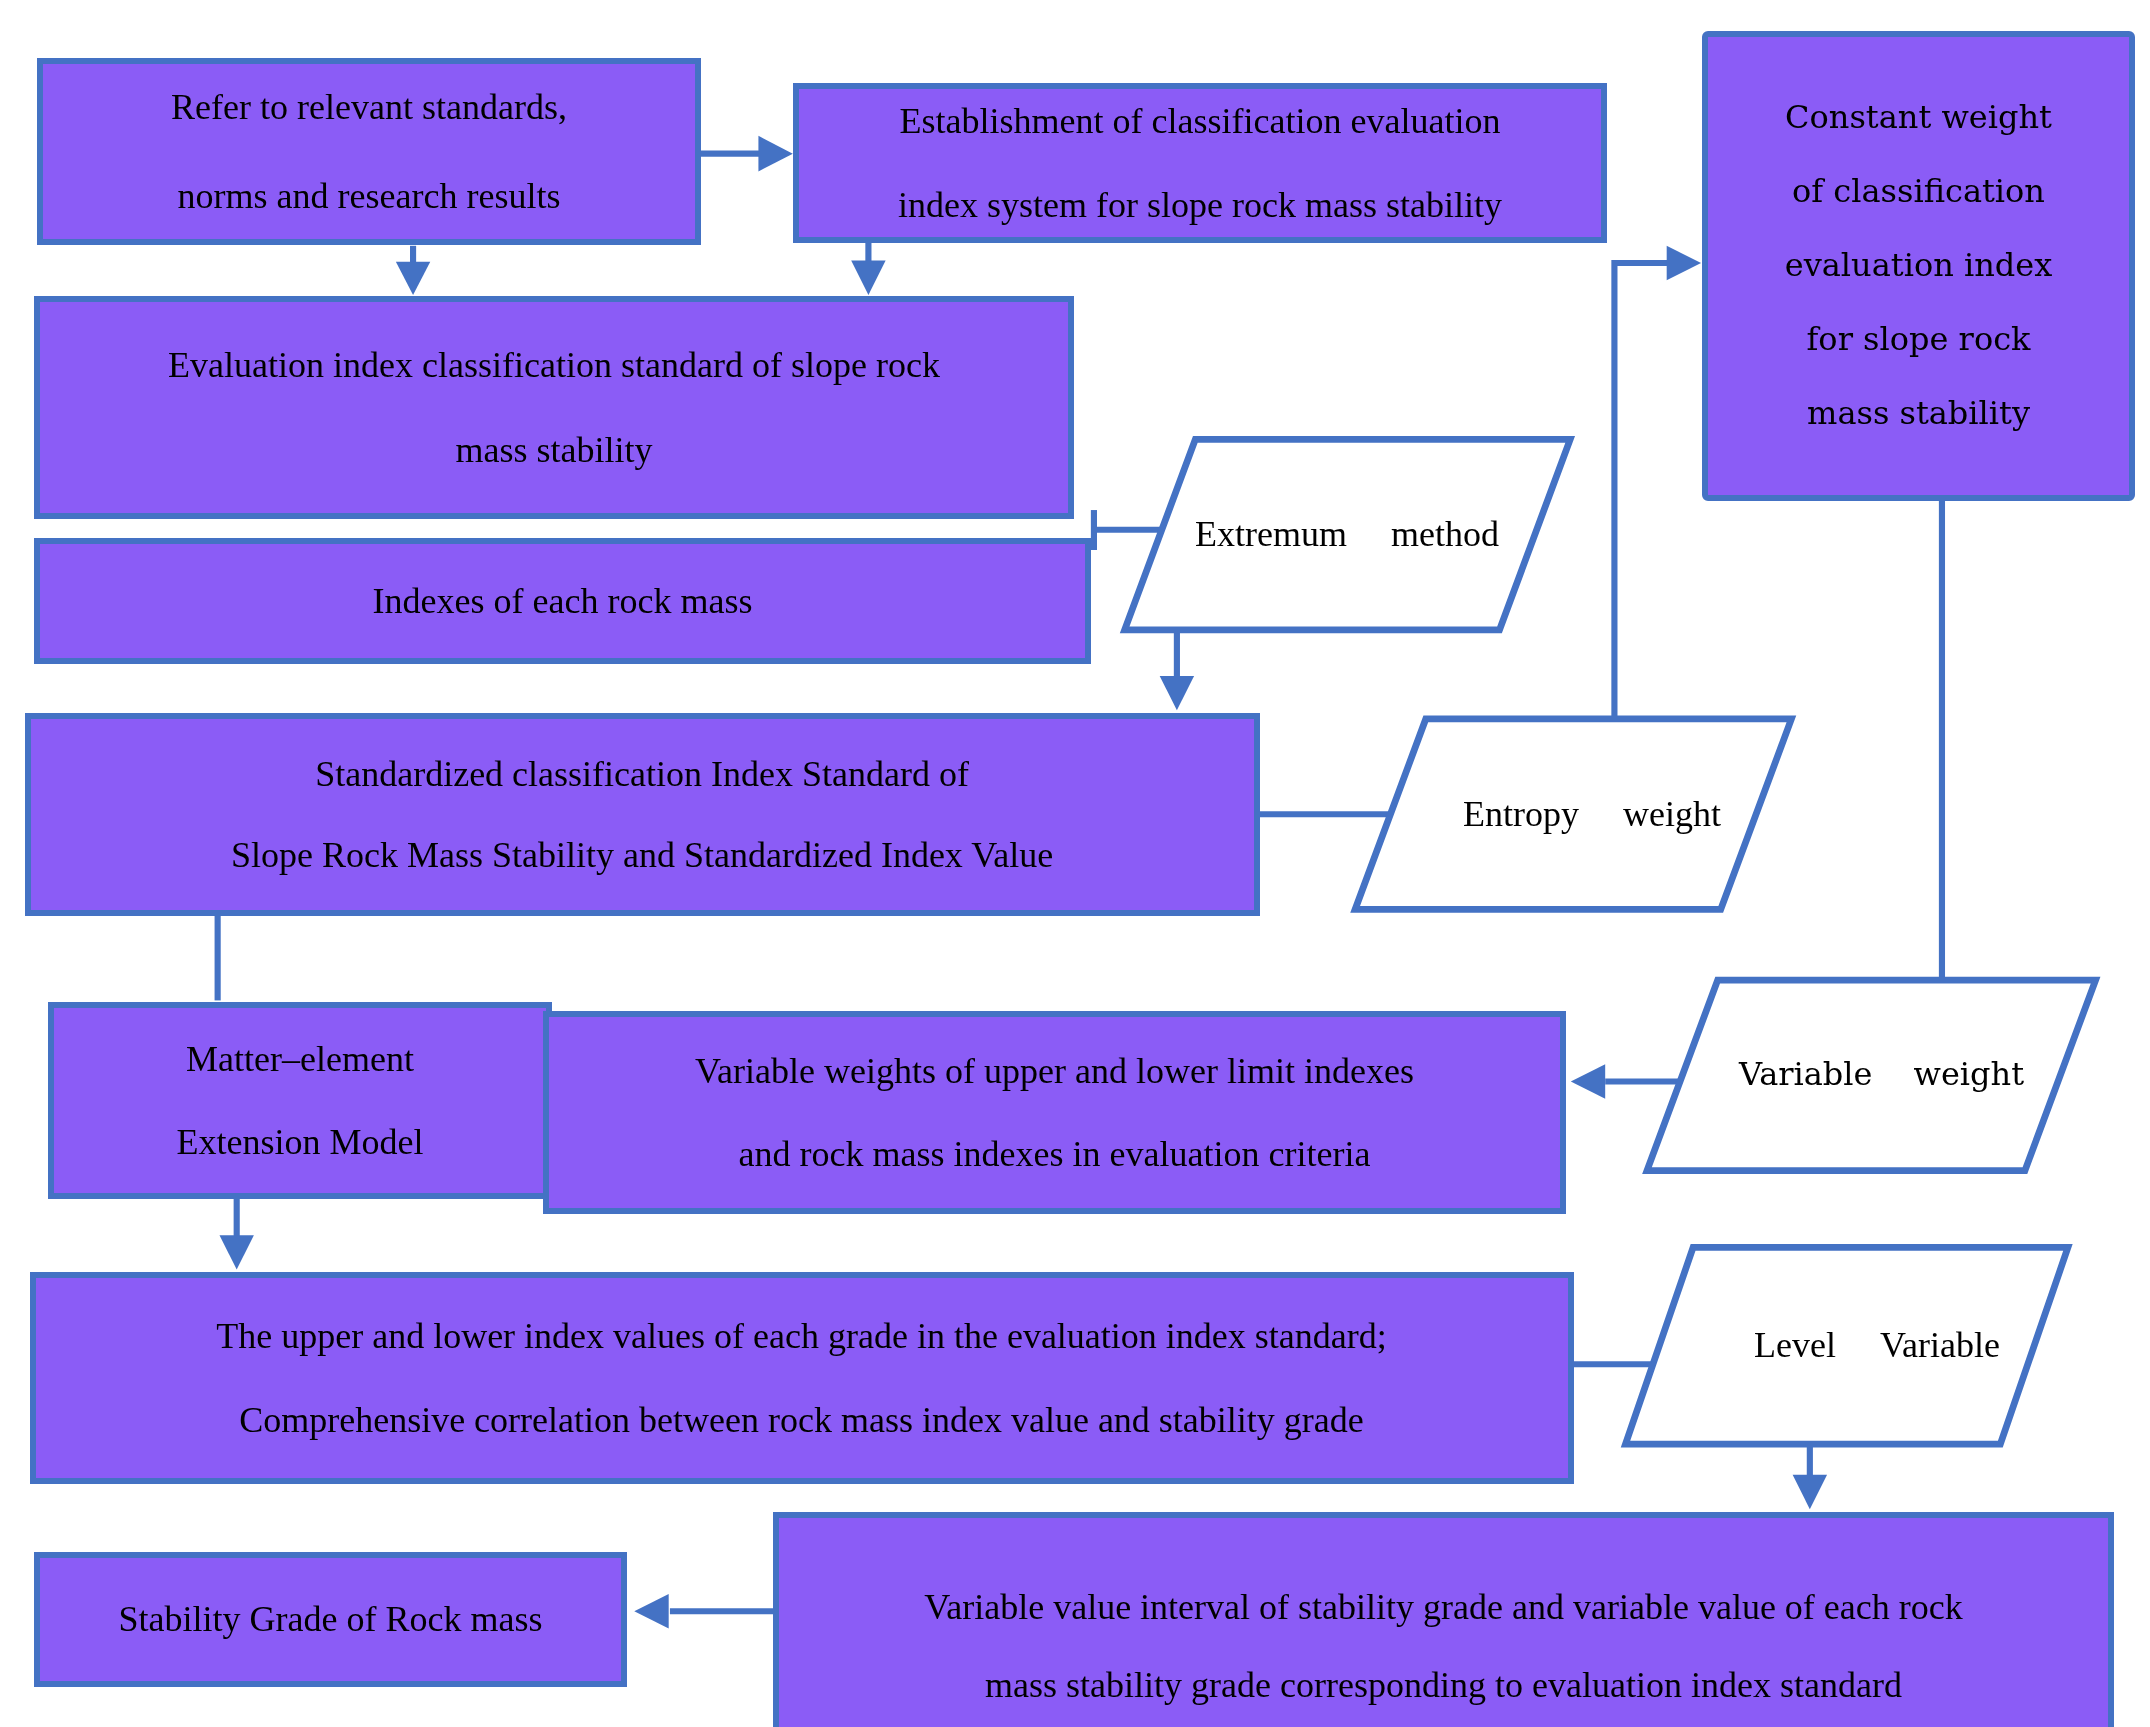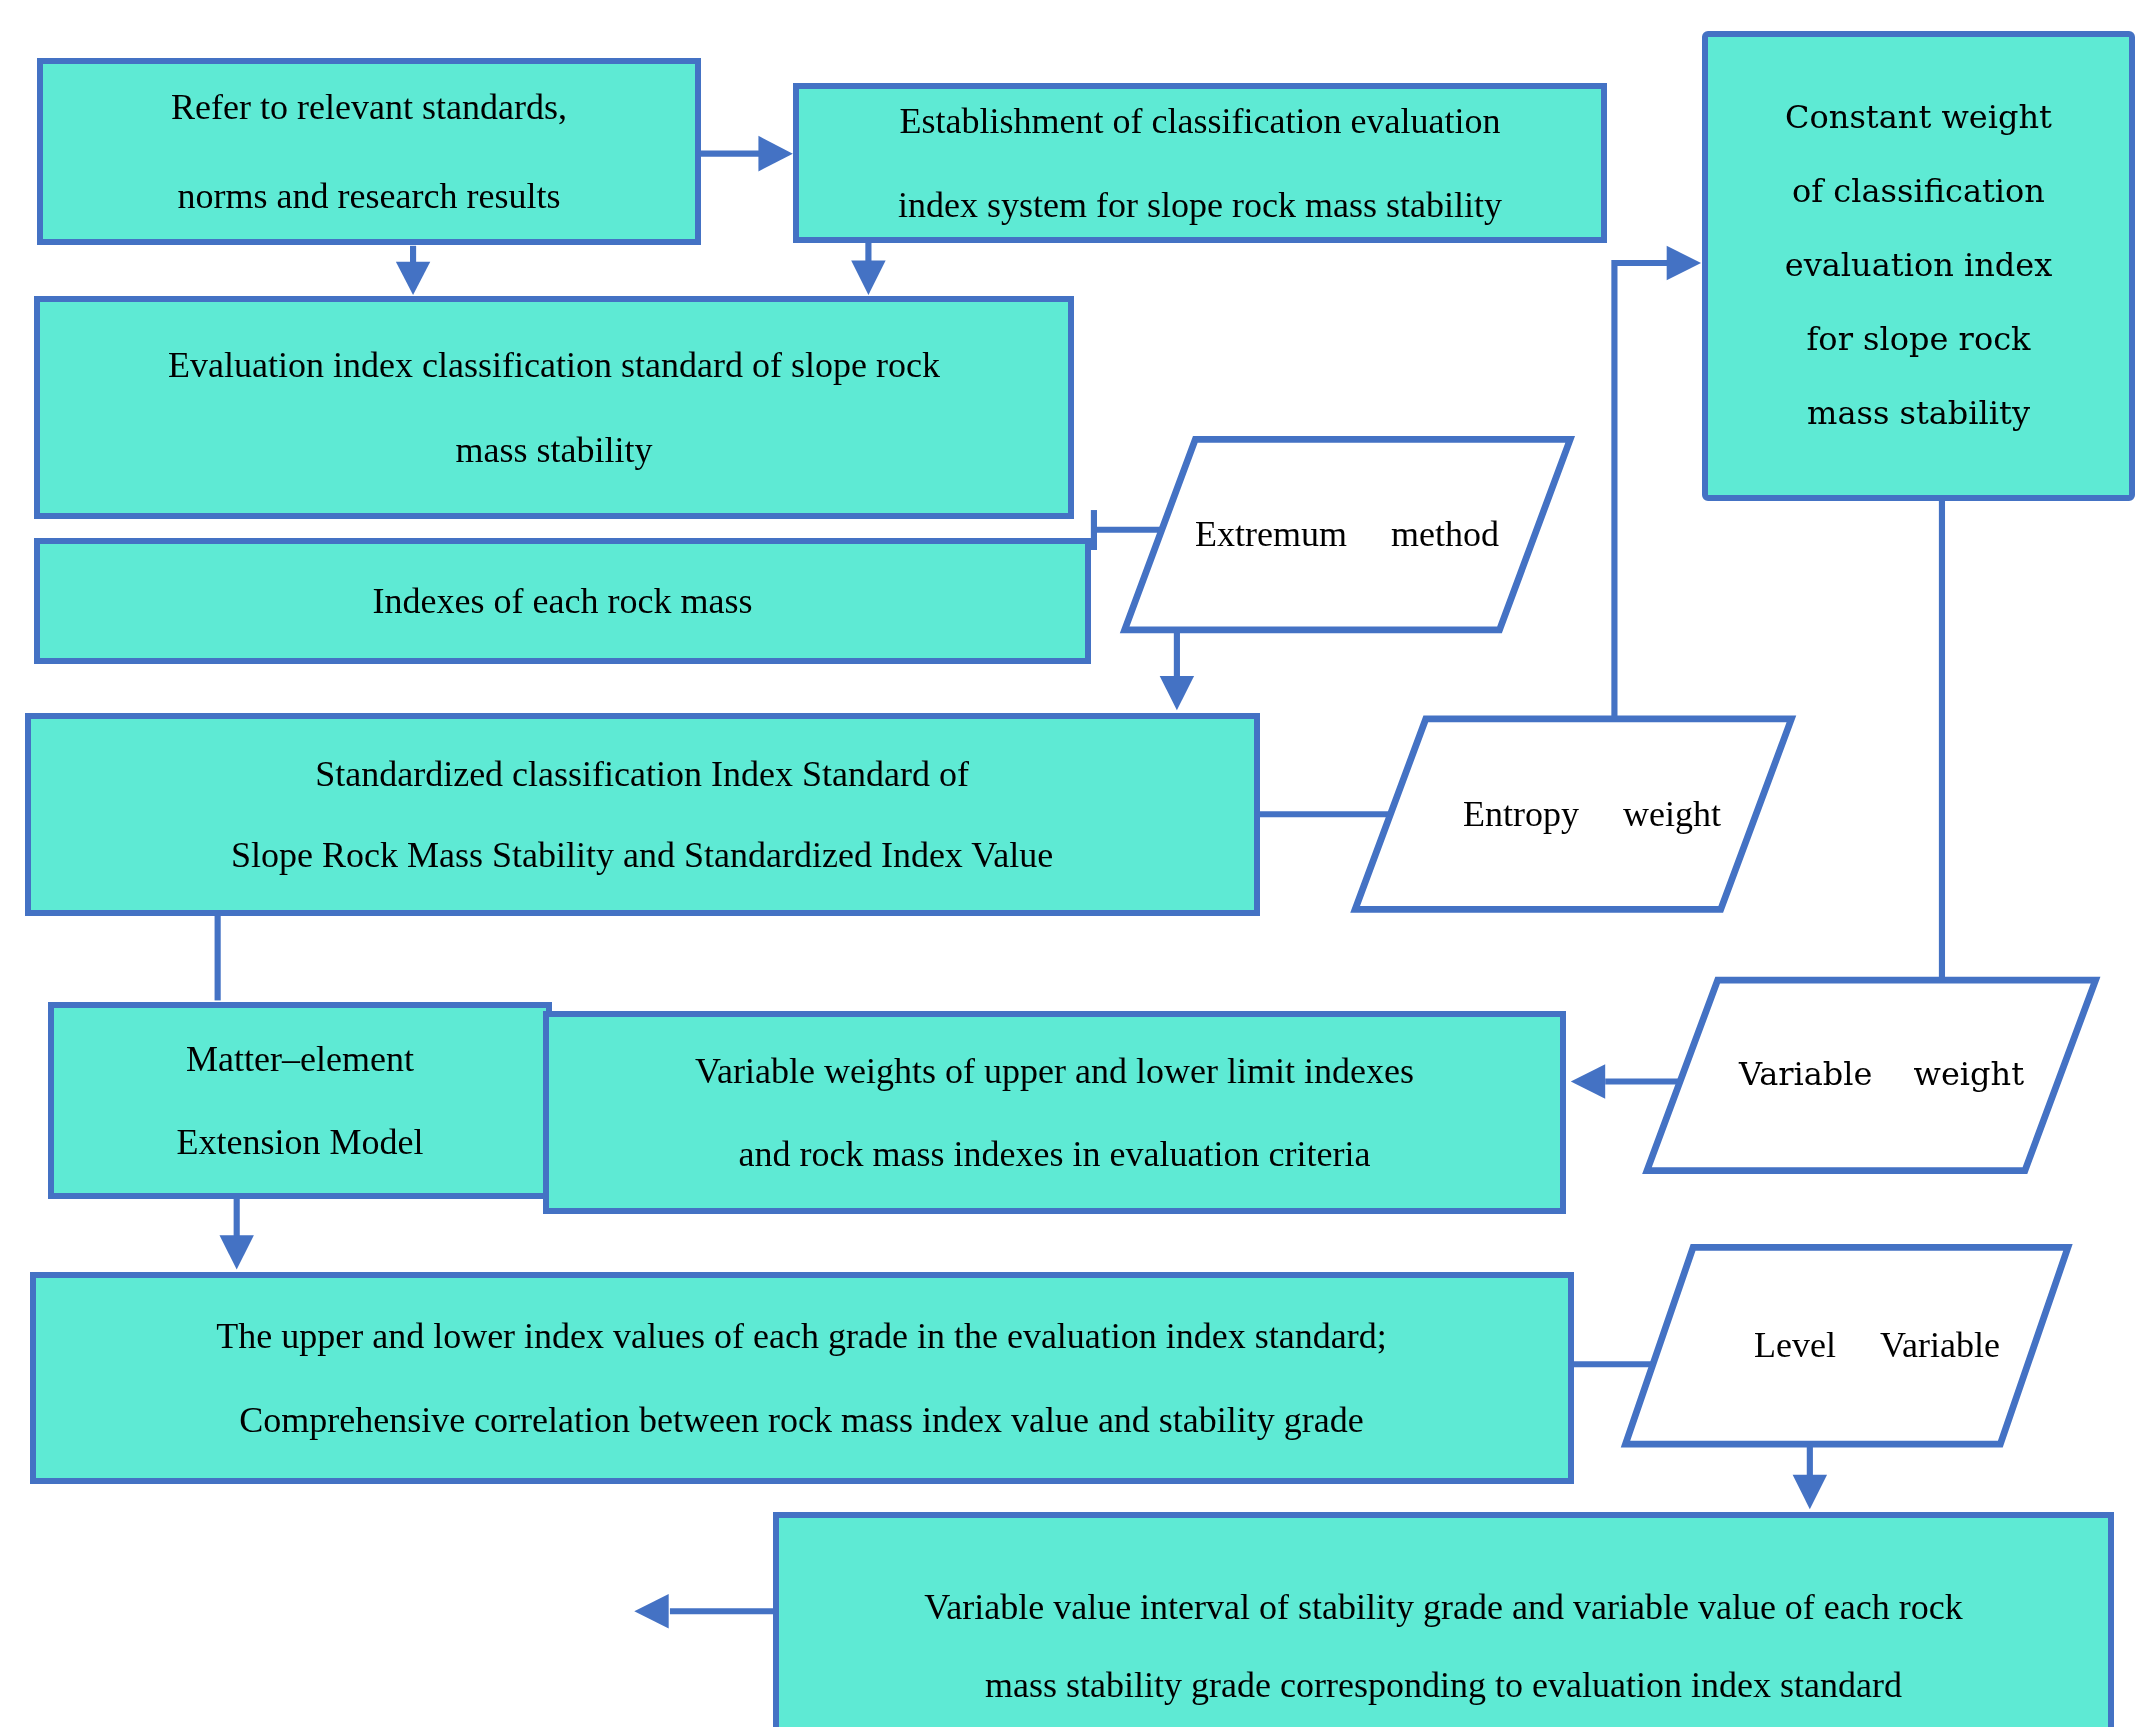--- a/index.html
+++ b/index.html
@@ -6,7 +6,7 @@
   #canvas{position:relative;width:2151px;height:1728px;background:#ffffff;overflow:hidden;
           font-family:"Liberation Serif",serif;color:#000000;}
   #wires{position:absolute;left:0;top:0;z-index:1;}
-  .box{position:absolute;z-index:2;box-sizing:border-box;background:#5eead4;
+  .box{position:absolute;z-index:2;box-sizing:border-box;background:#8b5cf6;
        border:6.8px solid #4472C4;display:flex;flex-direction:column;align-items:center;
        justify-content:center;text-align:center;font-size:36px;line-height:1.12;}
   .ptext{position:absolute;z-index:3;display:flex;align-items:center;

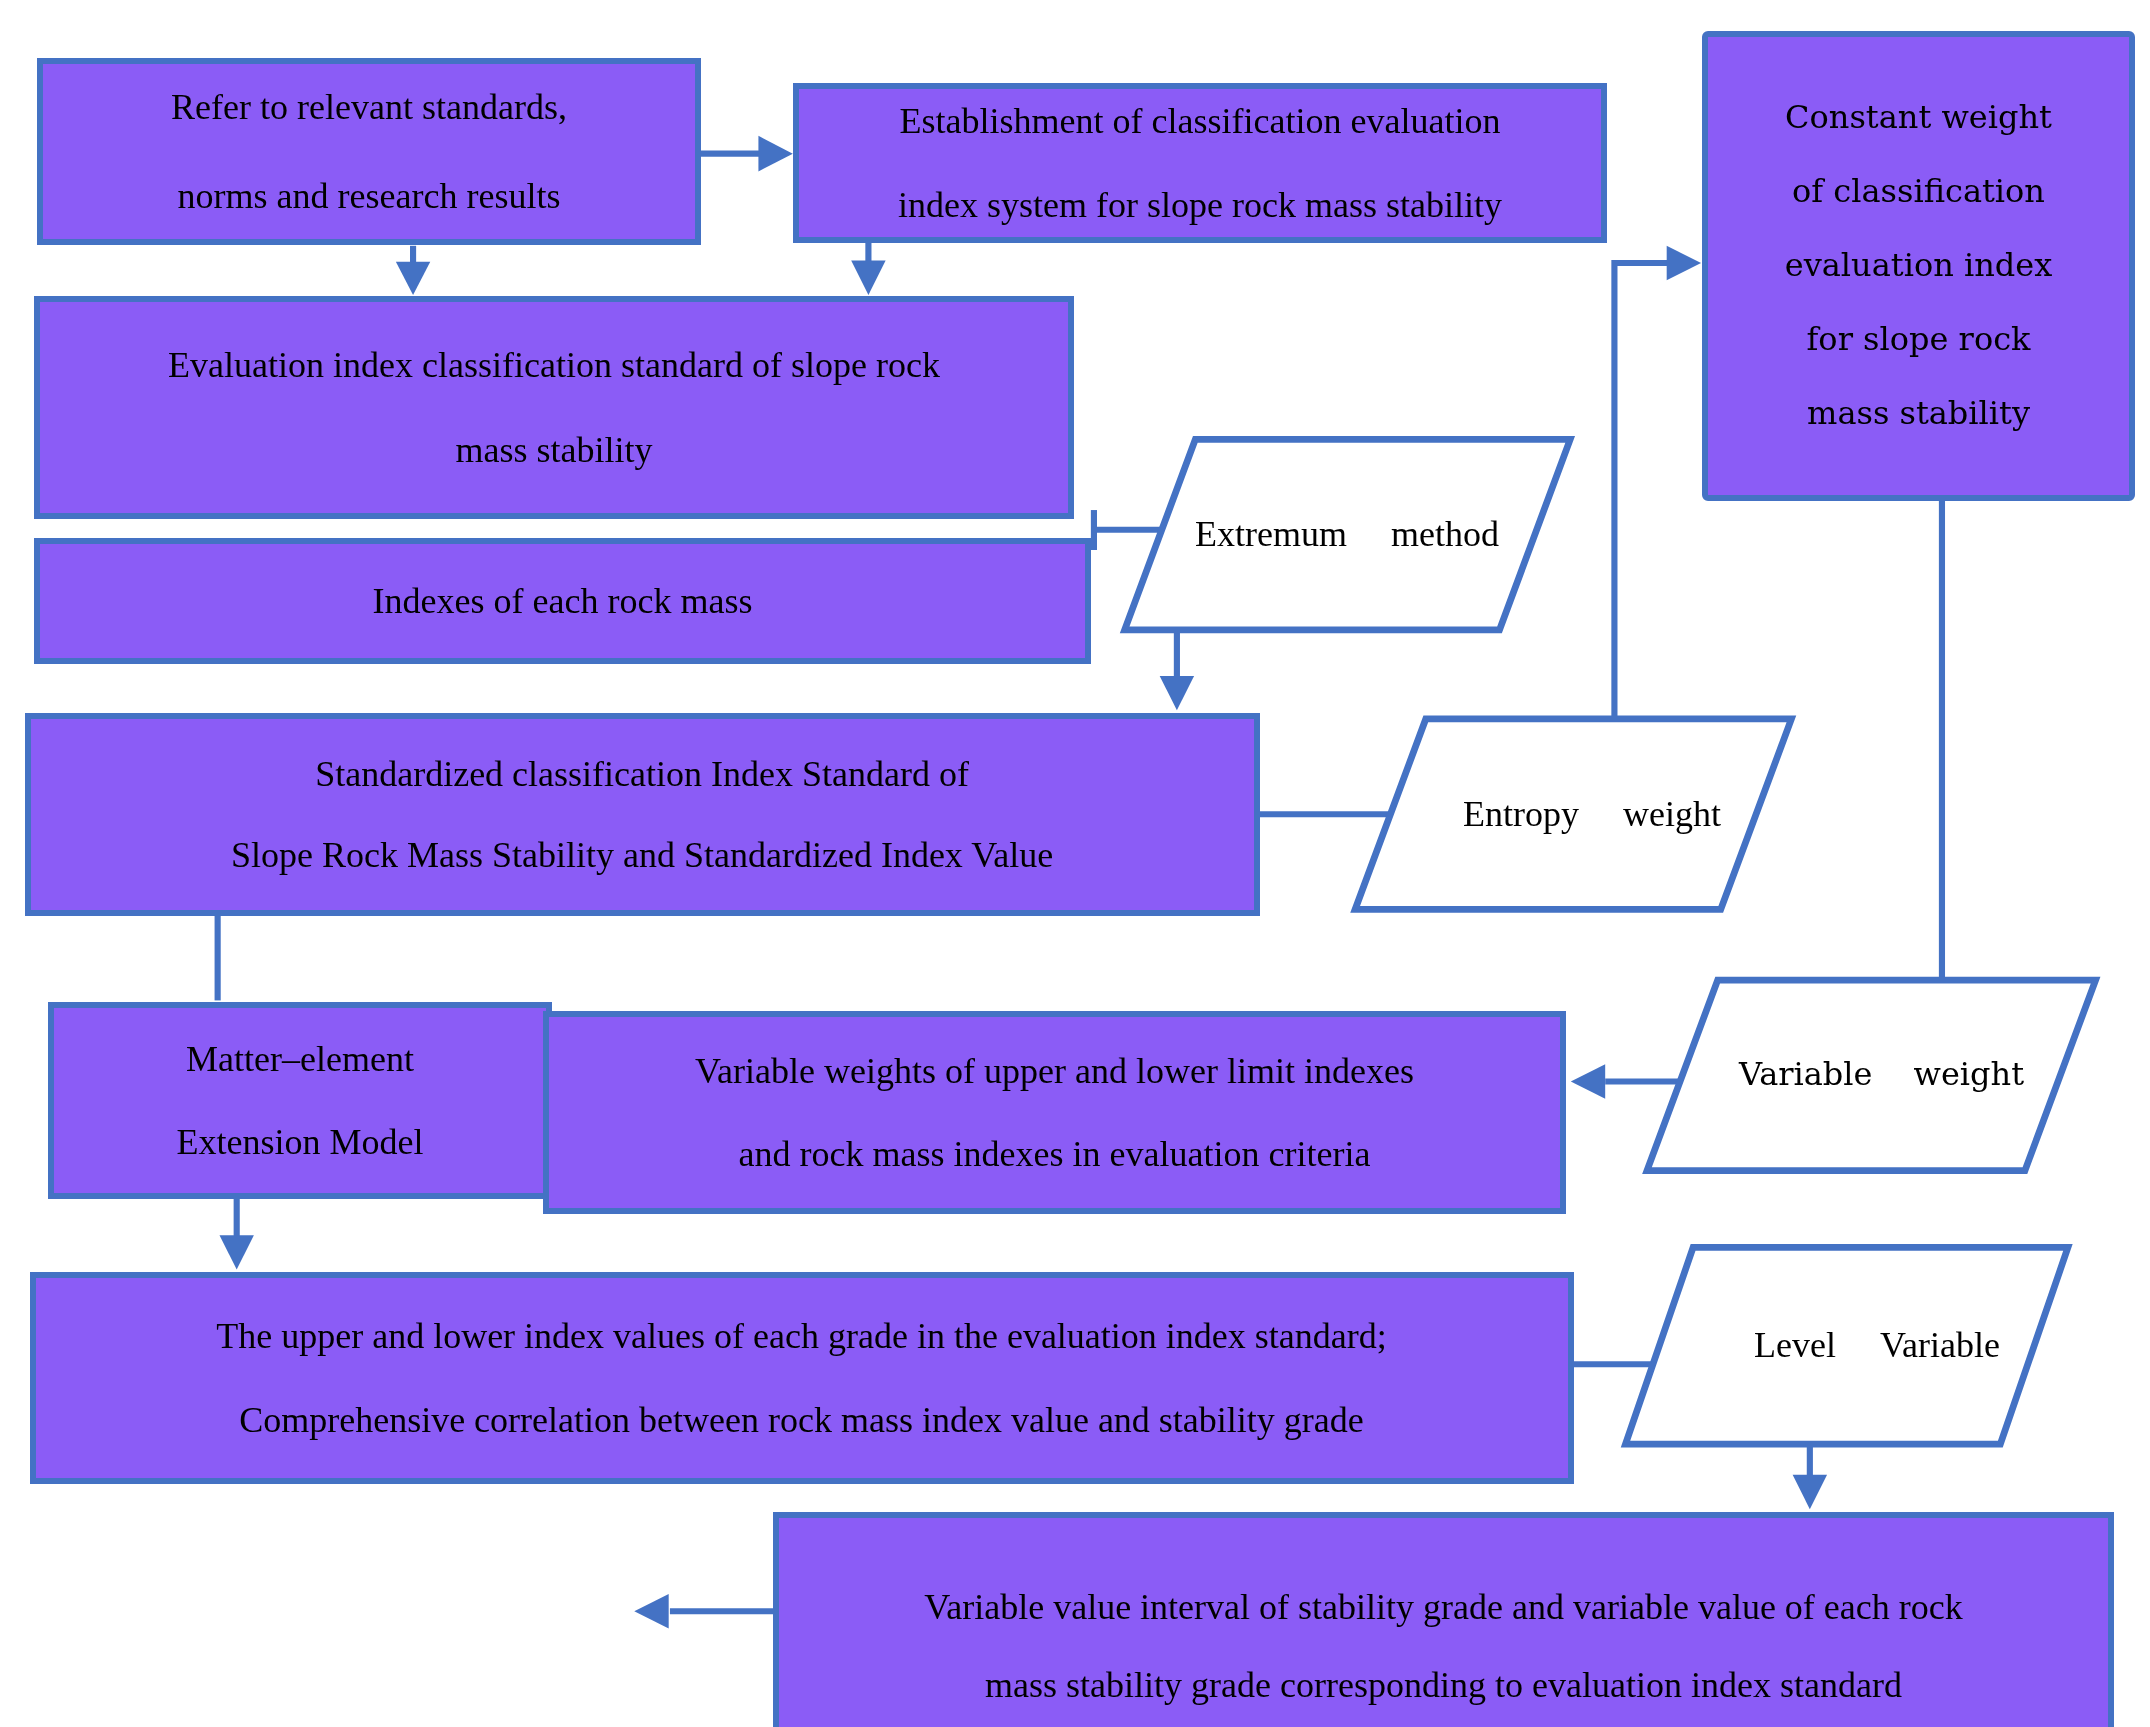--- a/index.html
+++ b/index.html
@@ -139,6 +139,9 @@
     <div>mass stability grade corresponding to evaluation index standard</div>
   </div>
 
+  <div class="box n-stability">
+    <div>Stability Grade of Rock mass</div>
+  </div>
 
   <div class="ptext t-extremum">
     <div>Extremum</div>

